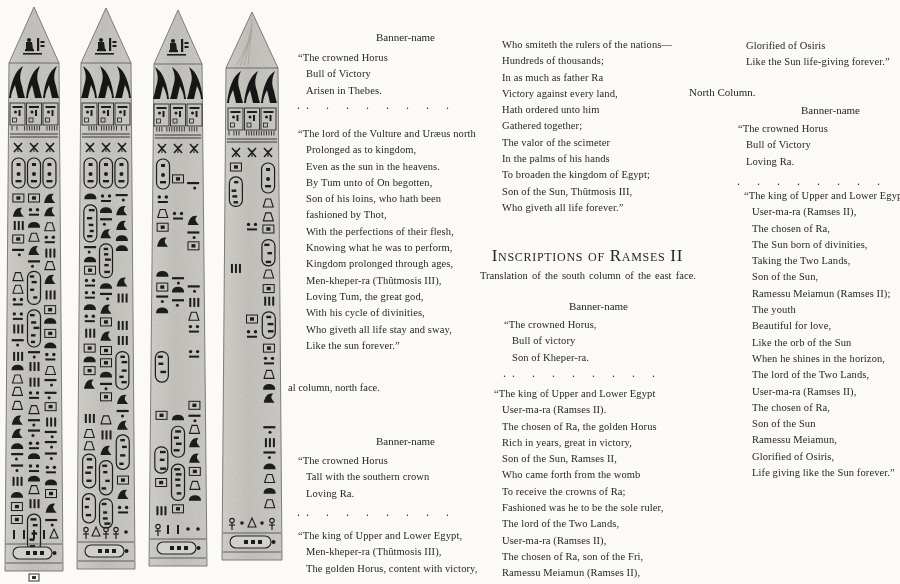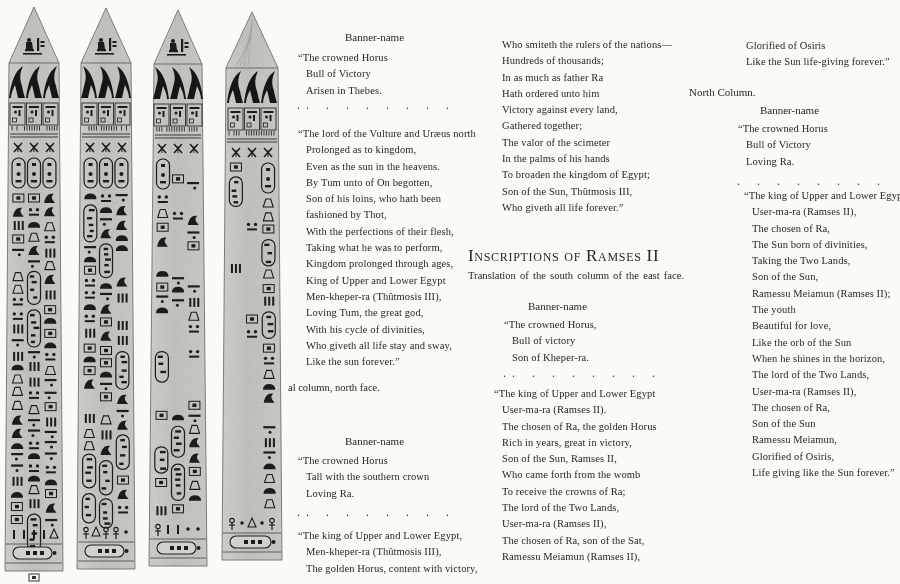--- a/index.html
+++ b/index.html
@@ -14,7 +14,7 @@
   .stanza{padding-left:8px}
   .line.q{margin-left:-8px}
   .head{font-size:11px;white-space:nowrap}
-  .center{text-align:left}
+  .center{text-align:right}
   .sc{font-variant:small-caps;font-size:17px;letter-spacing:.7px;white-space:nowrap}
   .sub{font-size:10.6px;word-spacing:1.5px;white-space:nowrap}
   .dots{font-size:12px;word-spacing:14px;white-space:nowrap;color:#2e2e2e}

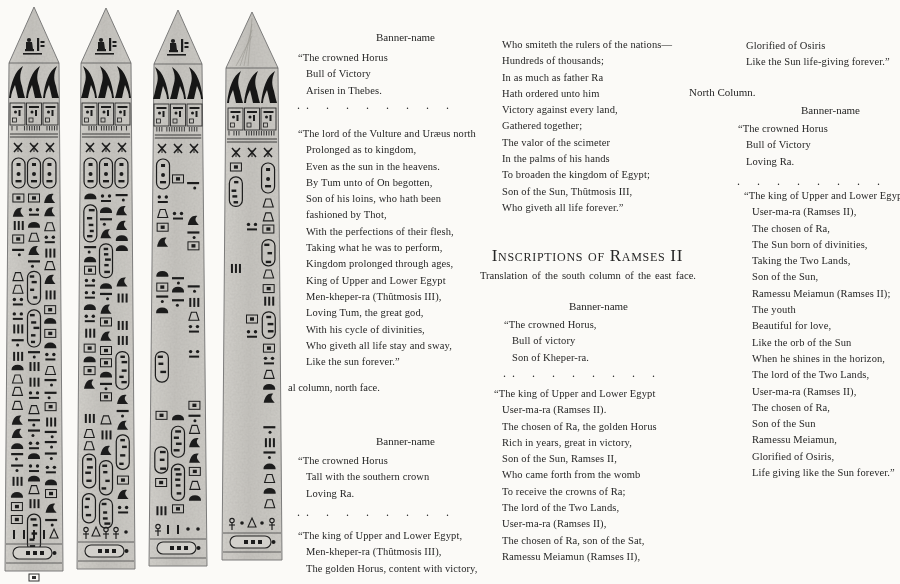--- a/index.html
+++ b/index.html
@@ -817,8 +817,8 @@
     <div class="line">Who smiteth the rulers of the nations—</div>
     <div class="line">Hundreds of thousands;</div>
     <div class="line">In as much as father Ra</div>
+    <div class="line">Victory against every land,</div>
     <div class="line">Hath ordered unto him</div>
-    <div class="line">Victory against every land,</div>
     <div class="line">Gathered together;</div>
     <div class="line">The valor of the scimeter</div>
     <div class="line">In the palms of his hands</div>

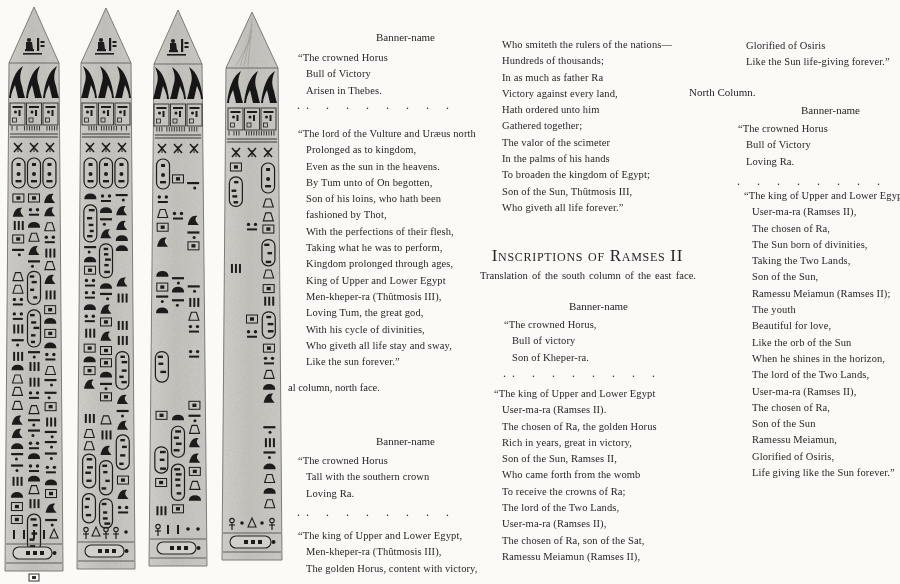--- a/index.html
+++ b/index.html
@@ -790,7 +790,7 @@
     <div class="line">Son of his loins, who hath been</div>
     <div class="line">fashioned by Thot,</div>
     <div class="line">With the perfections of their flesh,</div>
-    <div class="line">Taking what he was to perform,</div>
+    <div class="line">Knowing what he was to perform,</div>
     <div class="line">Kingdom prolonged through ages,</div>
     <div class="line">King of Upper and Lower Egypt</div>
     <div class="line">Men-kheper-ra (Thûtmosis III),</div>

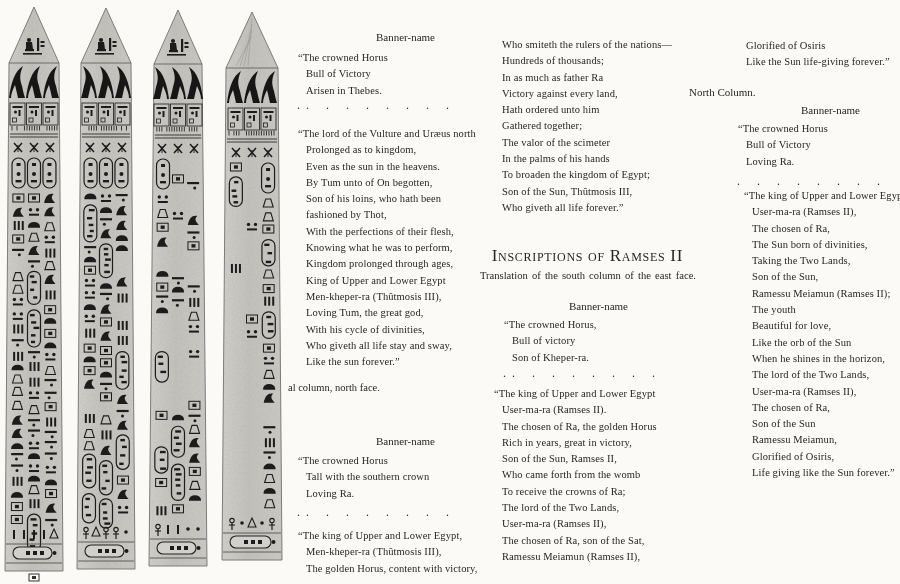--- a/index.html
+++ b/index.html
@@ -792,7 +792,6 @@
     <div class="line">With the perfections of their flesh,</div>
     <div class="line">Knowing what he was to perform,</div>
     <div class="line">Kingdom prolonged through ages,</div>
-    <div class="line">King of Upper and Lower Egypt</div>
     <div class="line">Men-kheper-ra (Thûtmosis III),</div>
     <div class="line">Loving Tum, the great god,</div>
     <div class="line">With his cycle of divinities,</div>

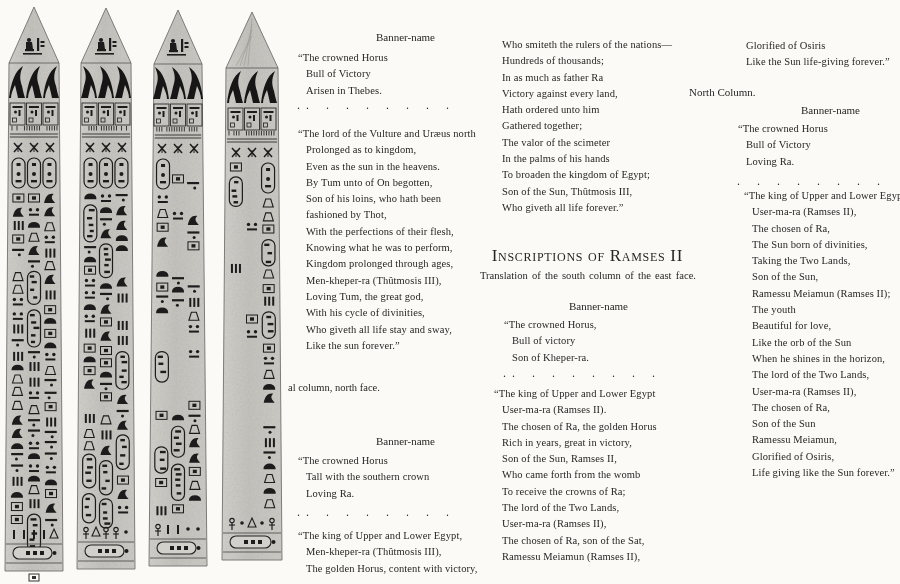--- a/index.html
+++ b/index.html
@@ -842,6 +842,7 @@
     <div class="line">Son of the Sun, Ramses II,</div>
     <div class="line">Who came forth from the womb</div>
     <div class="line">To receive the crowns of Ra;</div>
+    <div class="line">Fashioned was he to be the sole ruler,</div>
     <div class="line">The lord of the Two Lands,</div>
     <div class="line">User-ma-ra (Ramses II),</div>
     <div class="line">The chosen of Ra, son of the Sat,</div>

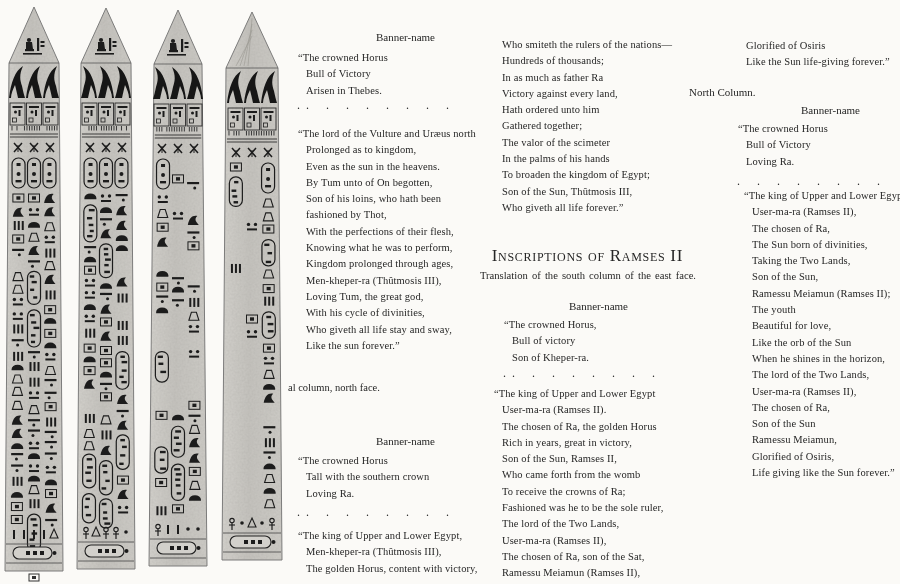--- a/index.html
+++ b/index.html
@@ -845,7 +845,7 @@
     <div class="line">Fashioned was he to be the sole ruler,</div>
     <div class="line">The lord of the Two Lands,</div>
     <div class="line">User-ma-ra (Ramses II),</div>
-    <div class="line">The chosen of Ra, son of the Sat,</div>
+    <div class="line">The chosen of Ra, son of the Fri,</div>
     <div class="line">Ramessu Meiamun (Ramses II),</div>
   </div>
 

